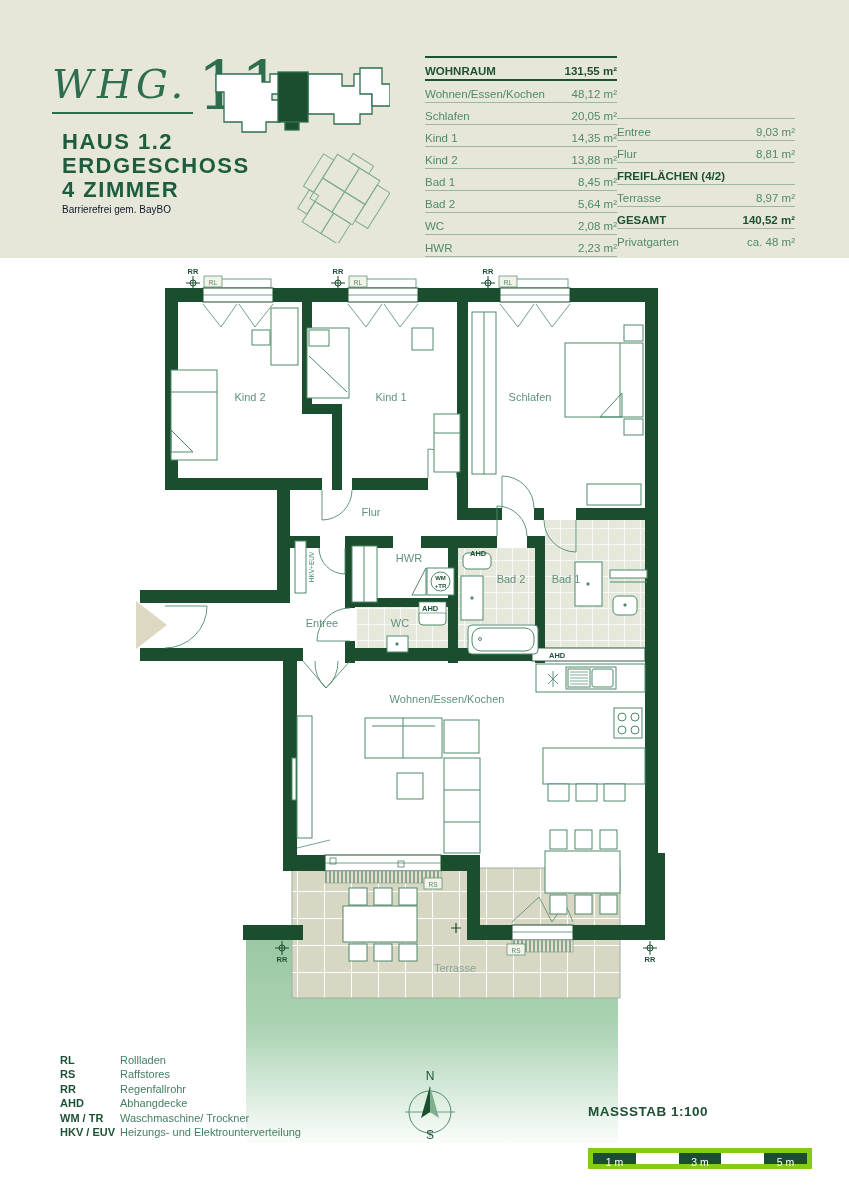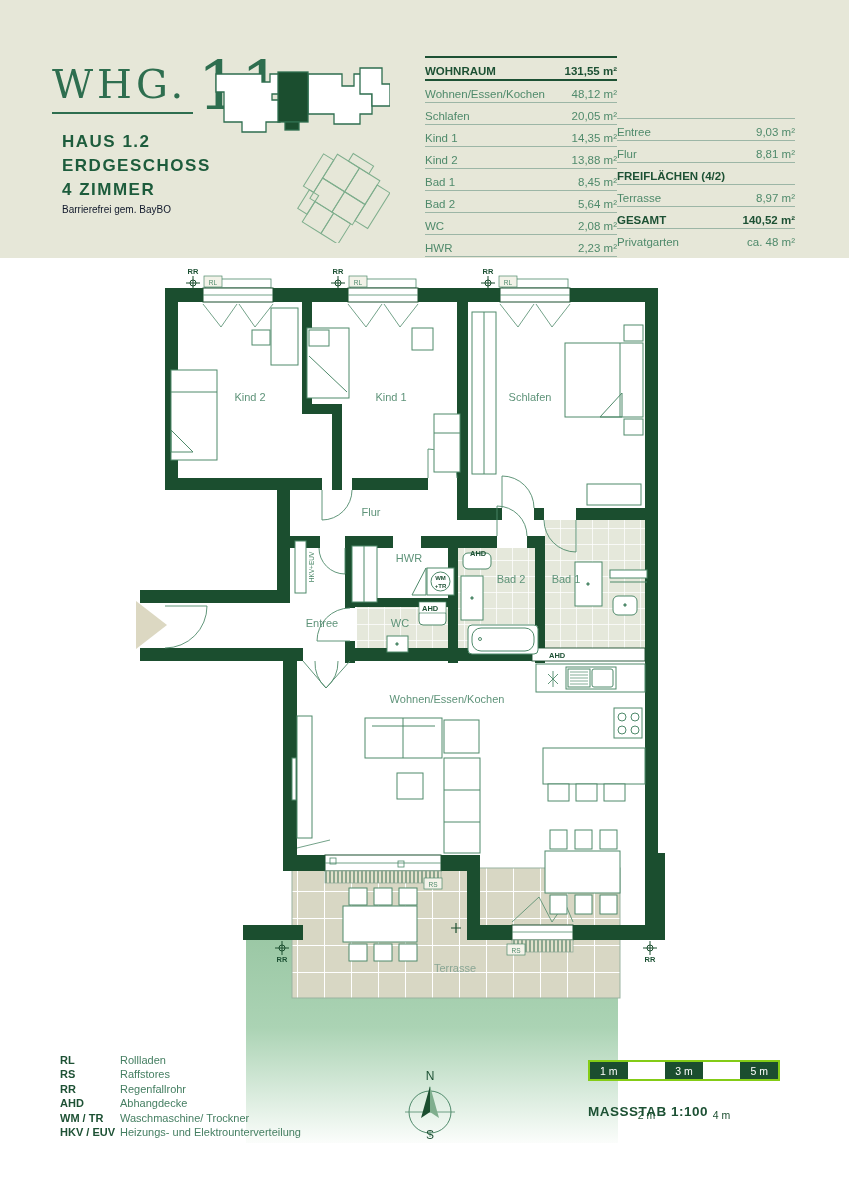--- a/index.html
+++ b/index.html
@@ -15,7 +15,7 @@
   #whg-block{left:52px;top:58px;color:#2e6e4f;display:flex;align-items:flex-end;}
   #whg-prefix{
     font-family:"DejaVu Serif", serif;font-size:40px;letter-spacing:4px;
-    border-bottom:2px solid #2e6e4f;padding:0 6px 8px 0;line-height:1;
+    border-bottom:2px solid #2e6e4f;padding:0 6px 8px 0;line-height:1;font-style:italic;
   }
   #whg-number{font-family:"DejaVu Serif", serif;font-size:68px;line-height:0.82;margin-left:4px;}
   #header-lines{left:62px;top:130px;color:#1d5c3c;font-weight:bold;font-size:17px;letter-spacing:1.5px;line-height:24px;}

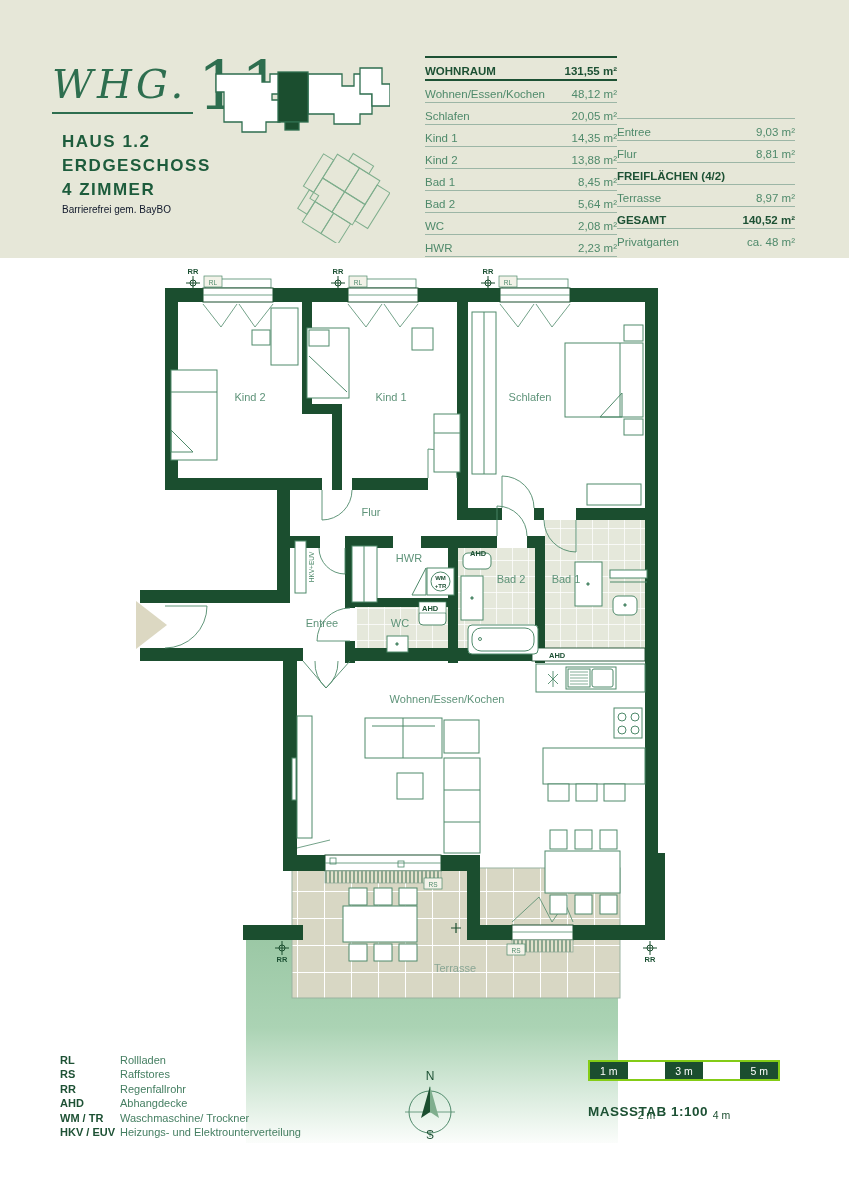--- a/index.html
+++ b/index.html
@@ -18,7 +18,7 @@
     border-bottom:2px solid #2e6e4f;padding:0 6px 8px 0;line-height:1;font-style:italic;
   }
   #whg-number{font-family:"DejaVu Serif", serif;font-size:68px;line-height:0.82;margin-left:4px;}
-  #header-lines{left:62px;top:130px;color:#1d5c3c;font-weight:bold;font-size:17px;letter-spacing:1.5px;line-height:24px;}
+  #header-lines{left:62px;top:130px;color:#1d5c3c;font-weight:bold;font-size:22px;letter-spacing:1.5px;line-height:24px;}
   #header-note{left:62px;top:204px;color:#0f172a;font-size:10px;}
   
   .area-table{width:192px;font-size:11.5px;color:#4f8a6b;}

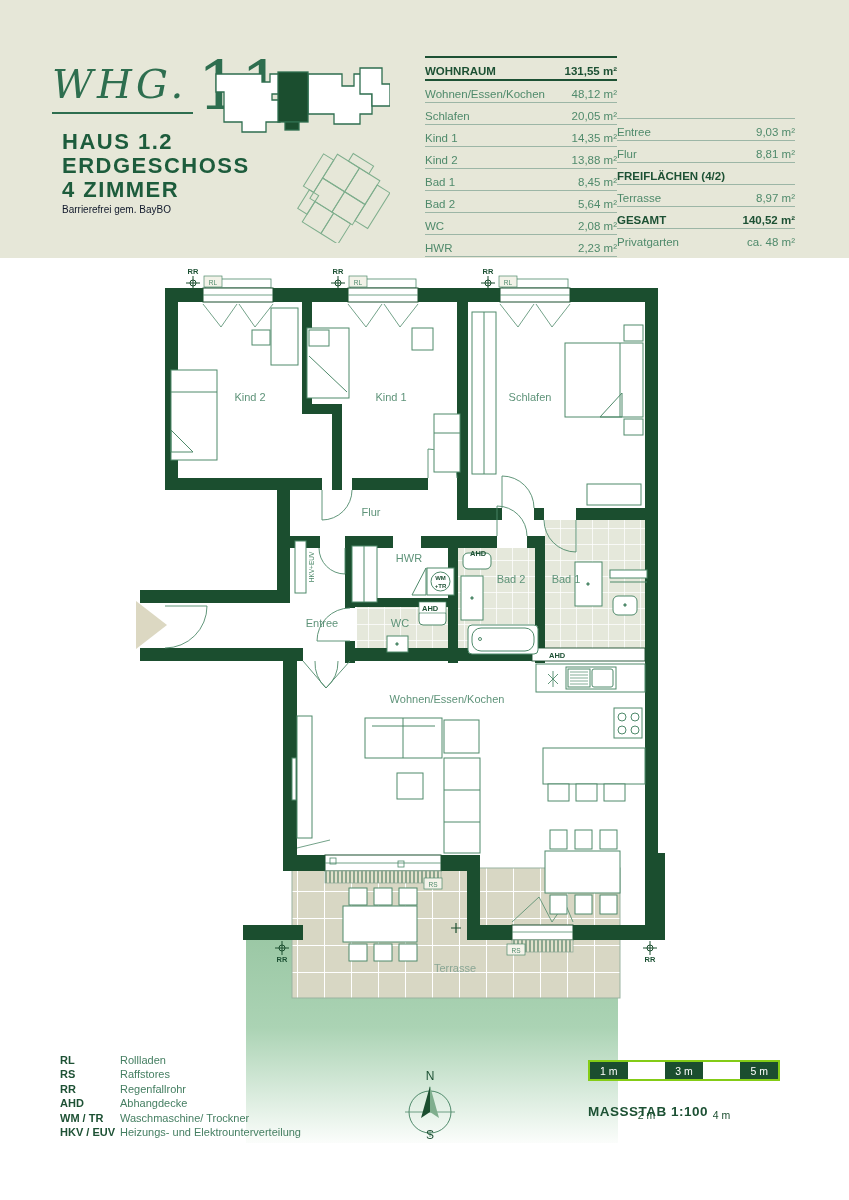--- a/index.html
+++ b/index.html
@@ -35,7 +35,7 @@
   .legend-abbr{width:60px;font-weight:bold;color:#1d5134;}
   
   #scale-title{left:588px;top:1104px;font-size:13.5px;font-weight:bold;color:#1d5134;letter-spacing:.5px;}
-  #scale-bar{left:588px;top:1060px;width:192px;height:21px;display:flex;border:2px solid #84cc16;box-sizing:border-box;}
+  #scale-bar{left:588px;top:1148px;width:224px;height:21px;display:flex;border:5px solid #84cc16;box-sizing:border-box;}
   .scale-seg{flex:1;text-align:center;font-size:10.5px;line-height:19px;}
   .scale-seg.dark{background:#1b4e2f;color:#ffffff;}
   .scale-seg.light{background:#ffffff;color:#1b4e2f;margin-top:44px;}

